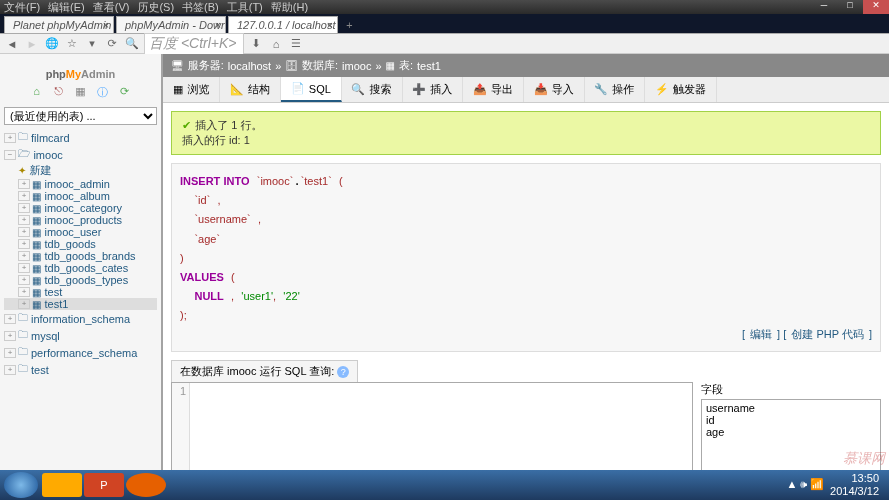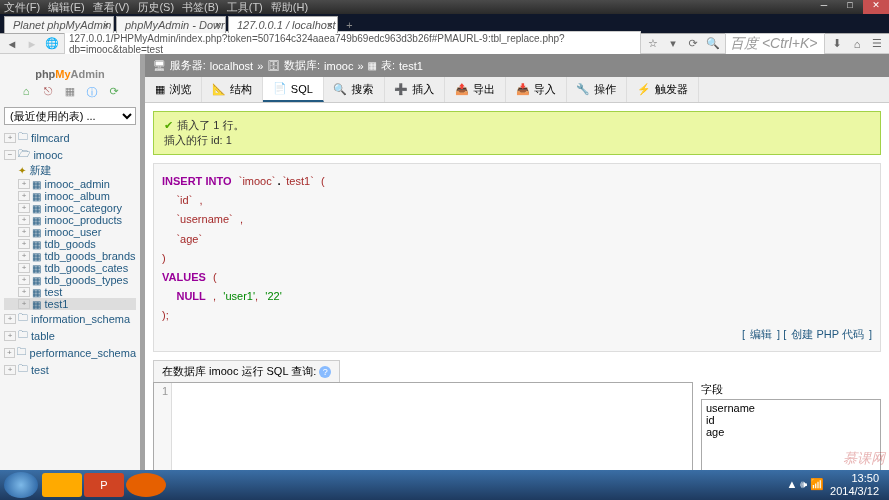--- a/index.html
+++ b/index.html
@@ -127,7 +127,6 @@
   <div class="nav-btn">◄</div>
   <div class="nav-btn" style="color:#ccc">►</div>
   <div class="nav-btn">🌐</div>
-  <div class="url-input">127.0.0.1/PHPMyAdmin/index.php?token=507164c324aaea749b69edc963d3b26f#PMAURL-9:tbl_replace.php?db=imooc&amp;table=test</div>
   <div class="nav-btn">☆</div>
   <div class="nav-btn">▾</div>
   <div class="nav-btn">⟳</div>

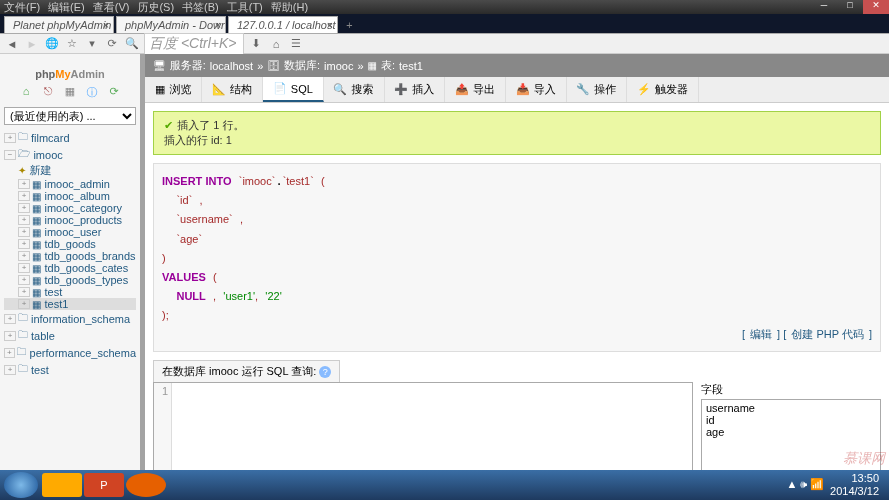--- a/index.html
+++ b/index.html
@@ -25,7 +25,7 @@
 
 
 .main { display: flex; height: 416px; }
-.sidebar { width: 145px; background: #f5f5f5; border-right: 5px solid #a3a3a3; padding: 4px; overflow: hidden; }
+.sidebar { width: 163px; background: #f5f5f5; border-right: 2px solid #a3a3a3; padding: 4px; overflow: hidden; }
 .logo { text-align: center; padding: 4px 0; }
 .logo-text { font-size: 18px; font-weight: bold; }
 .logo-text .php { color: #666; }

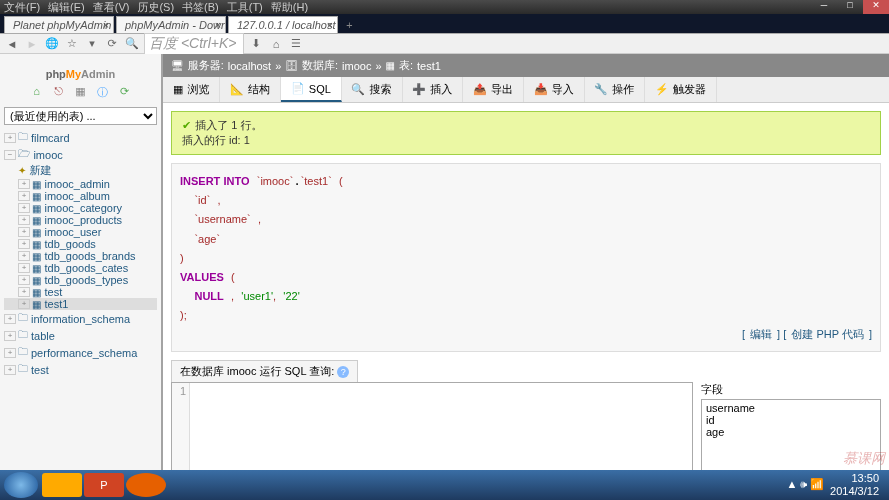--- a/index.html
+++ b/index.html
@@ -231,7 +231,7 @@
       <div class="tree-item">
           <span class="plus">+</span>
           <span class="icon">🗀</span>
-          <span>table</span>
+          <span>mysql</span>
         </div>
       <div class="tree-item">
           <span class="plus">+</span>

